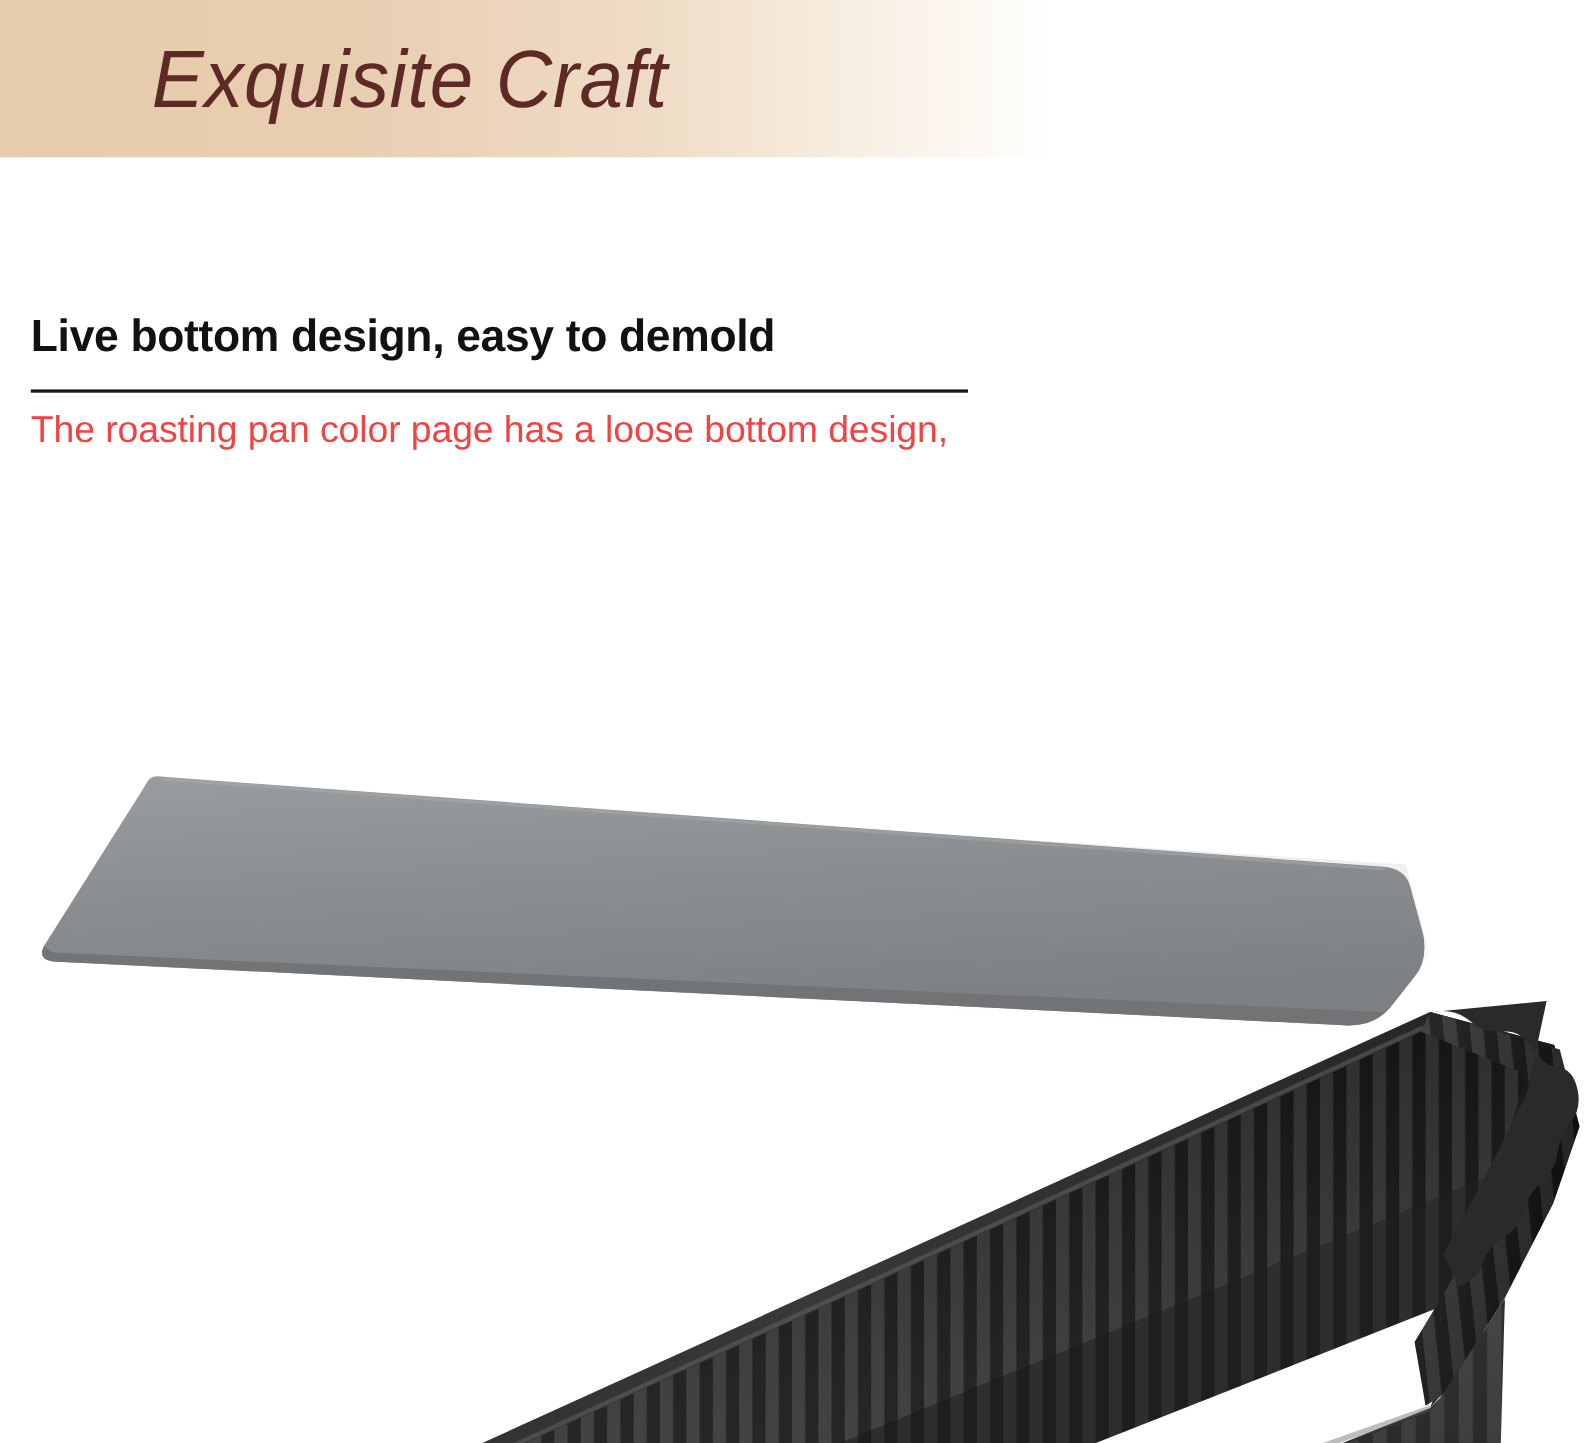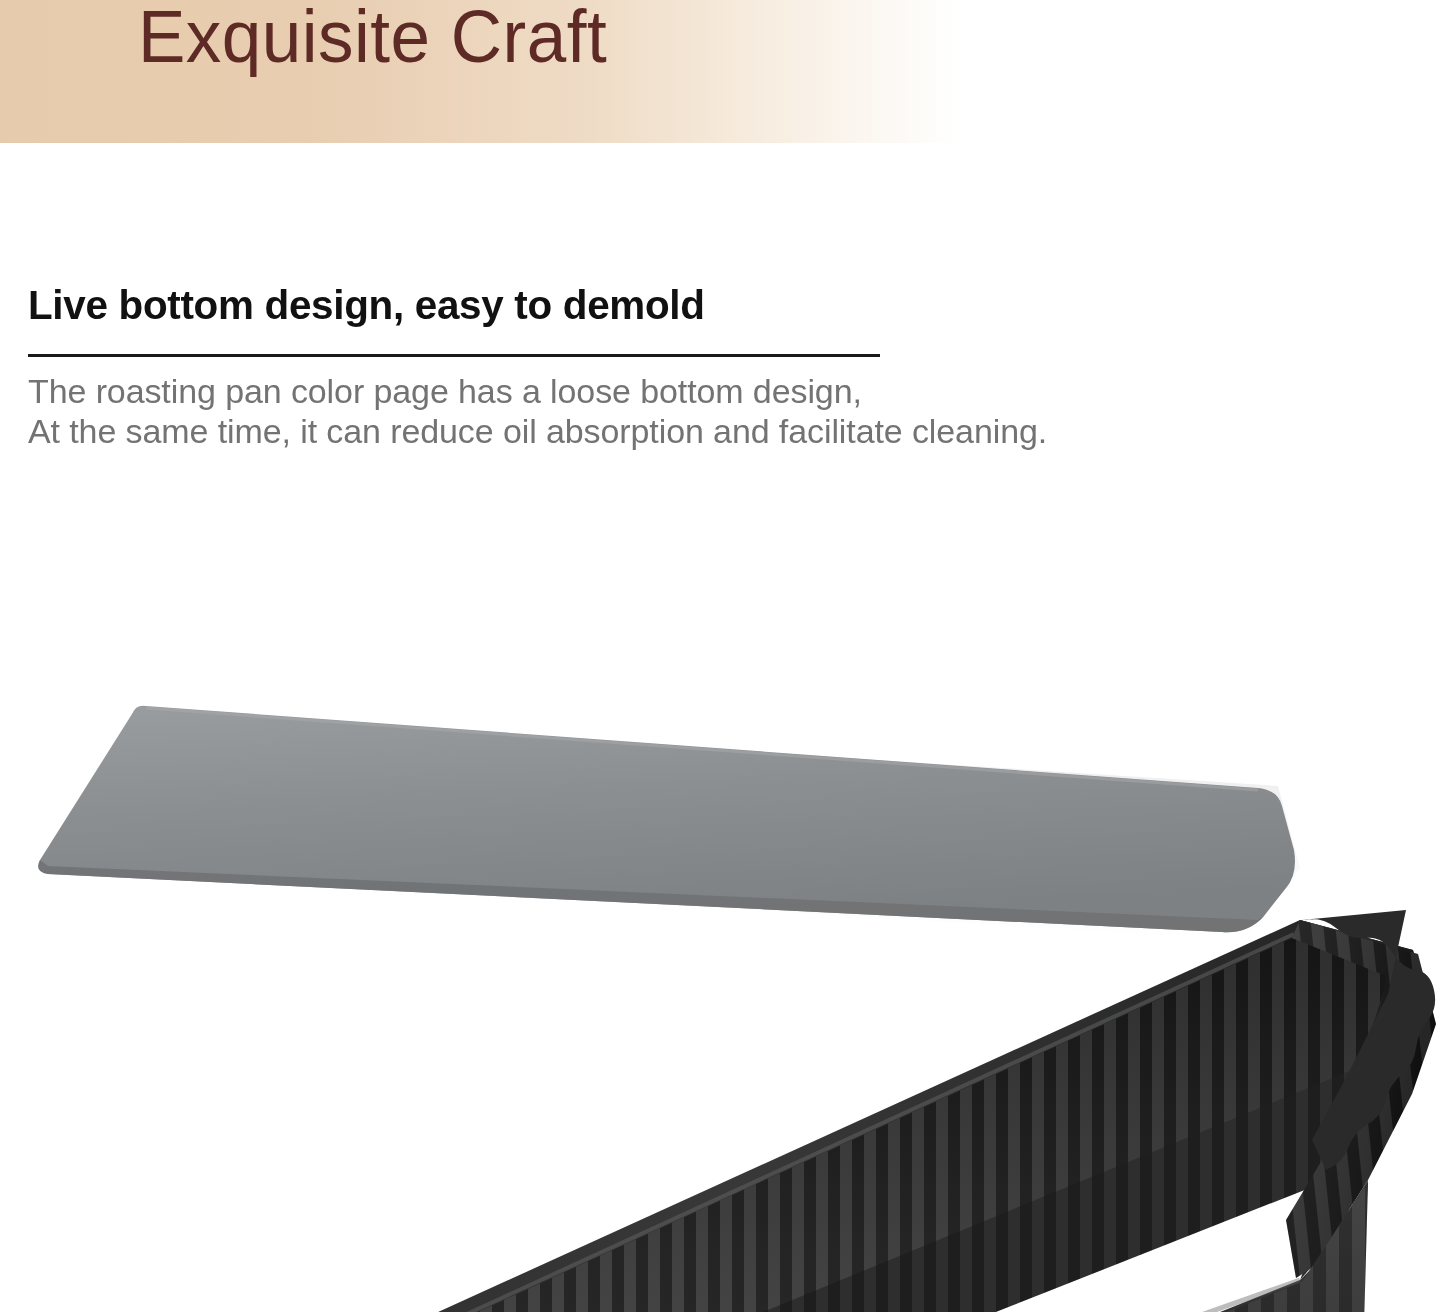--- a/index.html
+++ b/index.html
@@ -30,6 +30,8 @@
         #f8efe3 82%,
         #ffffff 100%);
     display: flex;
+    align-items: center;
+    font-style: italic;
   }
   .banner-title {
     margin-left: 138px;

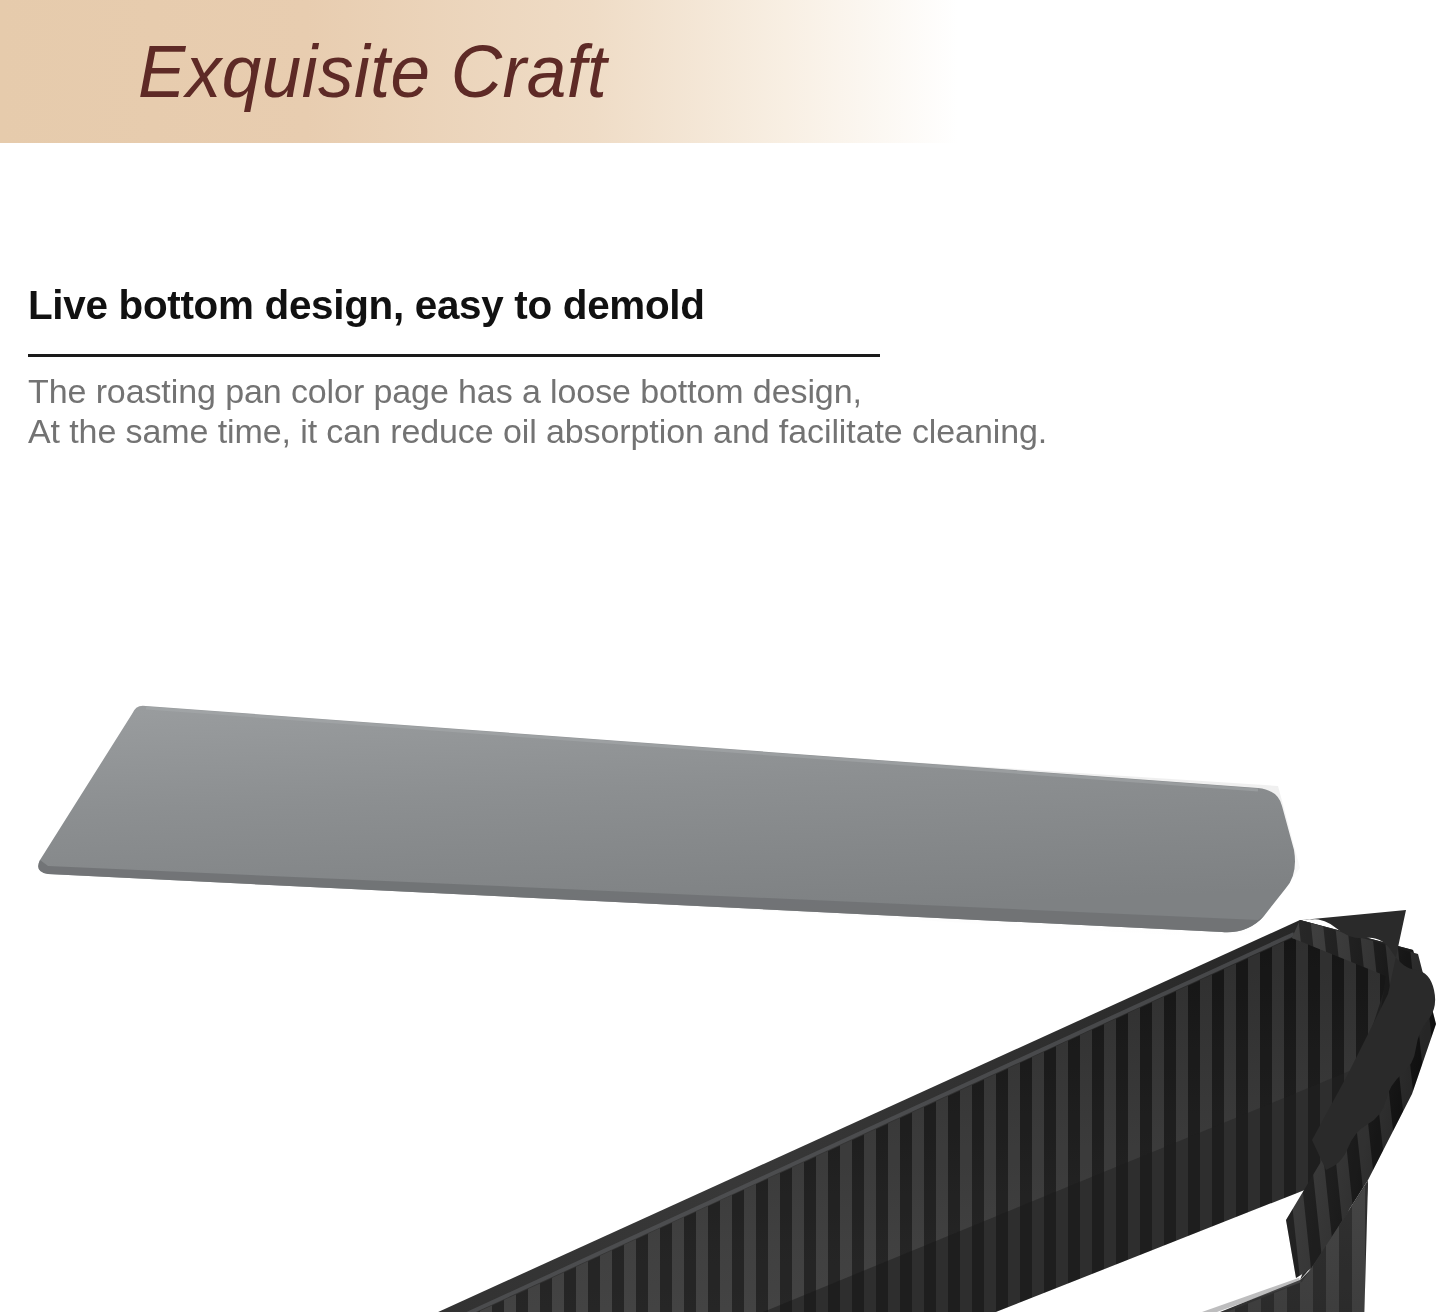--- a/index.html
+++ b/index.html
@@ -75,7 +75,7 @@
     padding-top: 14px;
     font-size: 34px;
     line-height: 40px;
-    color: #737373;
+    color: #ef4444;
     font-weight: 400;
     white-space: nowrap;
     letter-spacing: -0.1px;

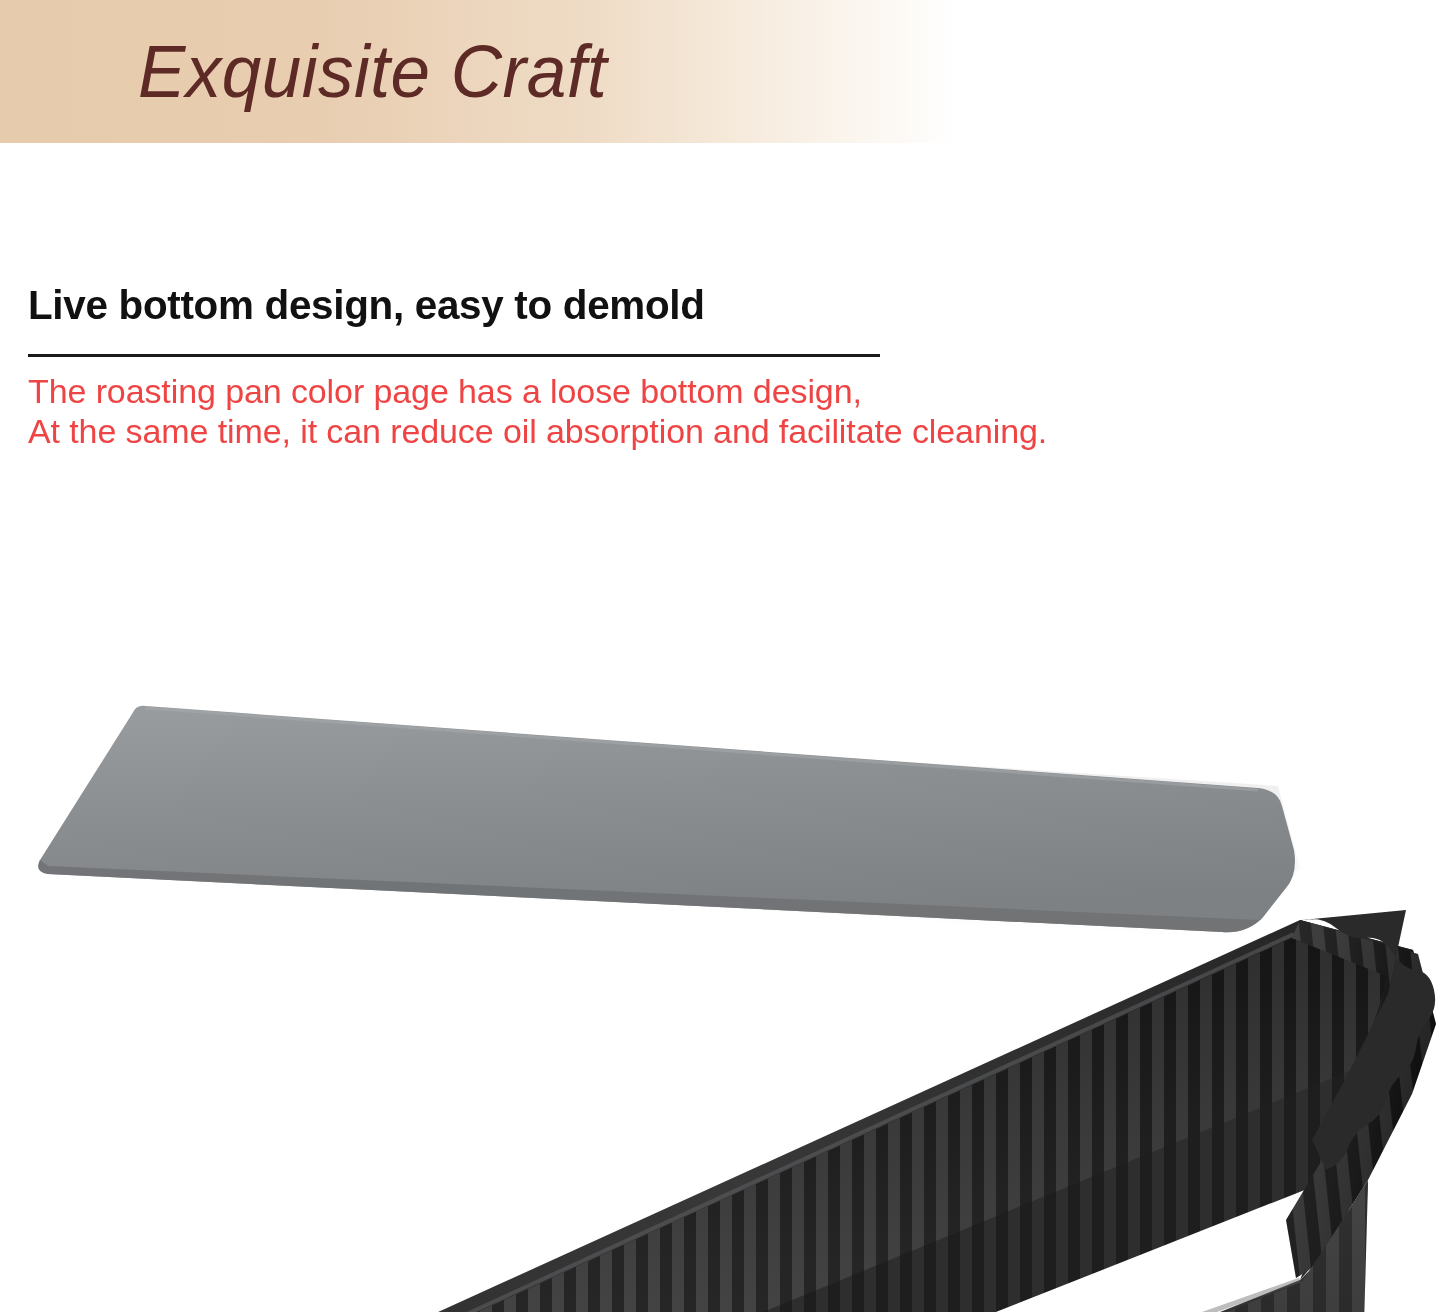--- a/index.html
+++ b/index.html
@@ -106,7 +106,6 @@
 
   <p class="paragraph">
     <span>The roasting pan color page has a loose bottom design,</span>
-    <span>At the same time, it can reduce oil absorption and facilitate cleaning.</span>
   </p>
 </div>
 

